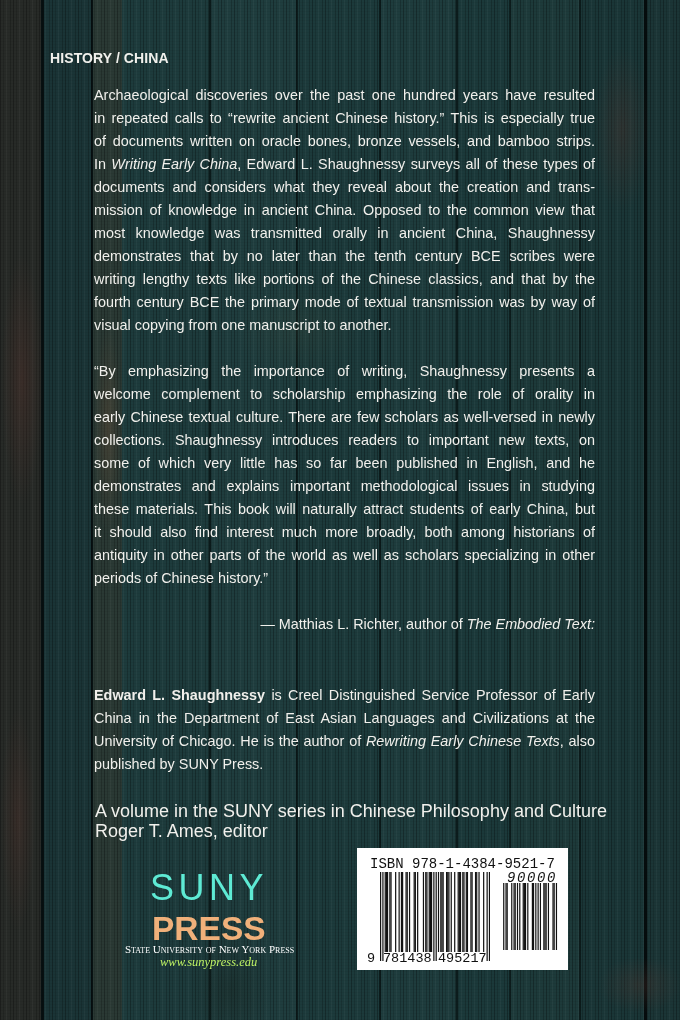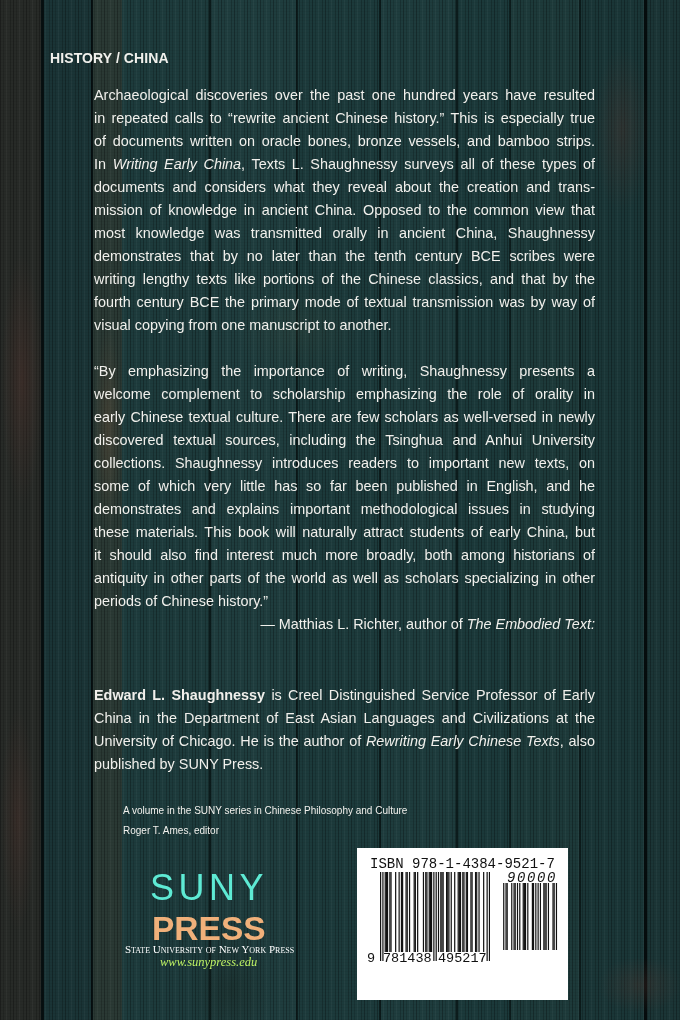--- a/index.html
+++ b/index.html
@@ -86,7 +86,7 @@
     <div class="line"><span>Archaeological discoveries over the past one hundred years have resulted</span></div>
     <div class="line"><span>in repeated calls to “rewrite ancient Chinese history.” This is especially true</span></div>
     <div class="line"><span>of documents written on oracle bones, bronze vessels, and bamboo strips.</span></div>
-    <div class="line"><span>In </span><span style="font-style: italic;">Writing Early China</span><span>, Texts L. Shaughnessy surveys all of these types of</span></div>
+    <div class="line"><span>In </span><span style="font-style: italic;">Writing Early China</span><span>, Edward L. Shaughnessy surveys all of these types of</span></div>
     <div class="line"><span>documents and considers what they reveal about the creation and trans-</span></div>
     <div class="line"><span>mission of knowledge in ancient China. Opposed to the common view that</span></div>
     <div class="line"><span>most knowledge was transmitted orally in ancient China, Shaughnessy</span></div>

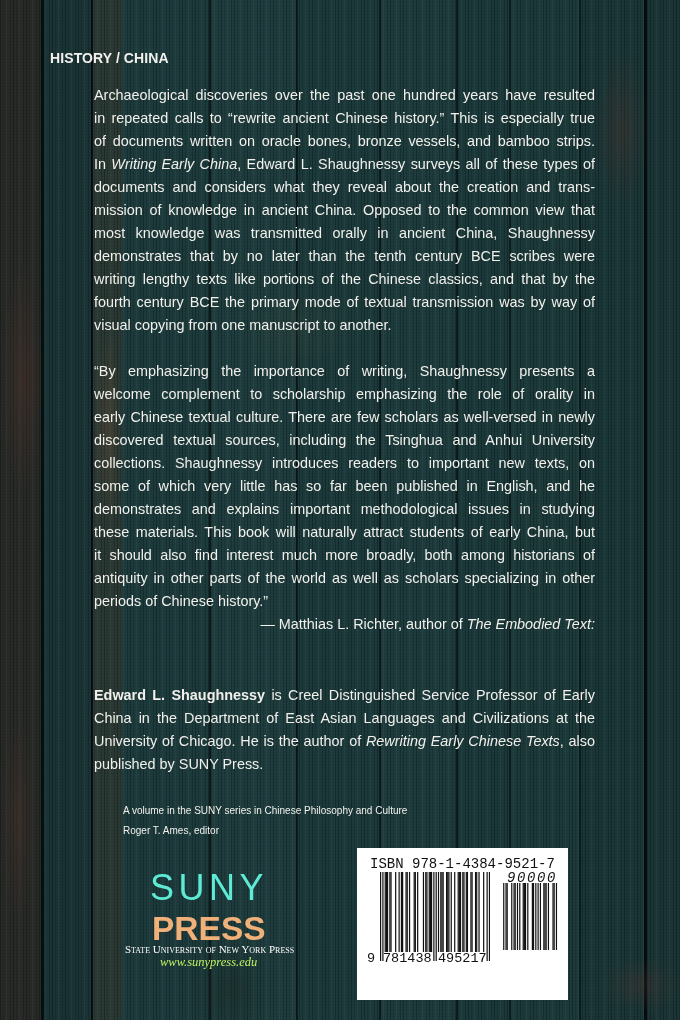--- a/index.html
+++ b/index.html
@@ -100,7 +100,6 @@
     <div class="line"><span>“By emphasizing the importance of writing, Shaughnessy presents a</span></div>
     <div class="line"><span>welcome complement to scholarship emphasizing the role of orality in</span></div>
     <div class="line"><span>early Chinese textual culture. There are few scholars as well-versed in newly</span></div>
-    <div class="line"><span>discovered textual sources, including the Tsinghua and Anhui University</span></div>
     <div class="line"><span>collections. Shaughnessy introduces readers to important new texts, on</span></div>
     <div class="line"><span>some of which very little has so far been published in English, and he</span></div>
     <div class="line"><span>demonstrates and explains important methodological issues in studying</span></div>

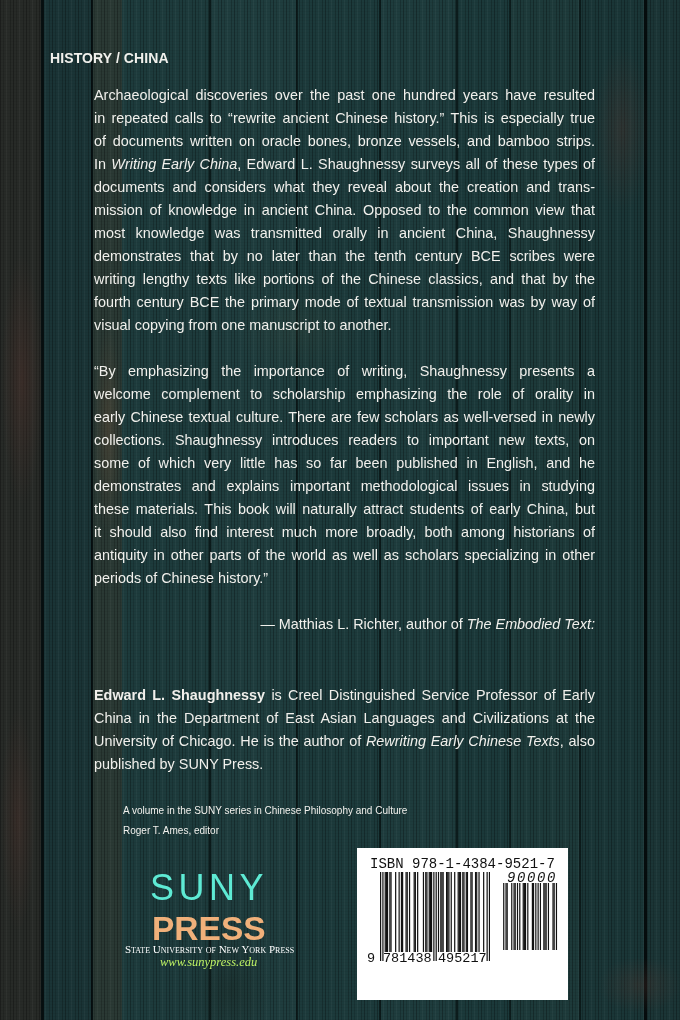--- a/index.html
+++ b/index.html
@@ -60,7 +60,7 @@
   .justify .line{text-align:justify;text-align-last:justify;}
   .justify .line:last-child{text-align-last:left;}
   .right .line{text-align:left;text-align-last:right;}
-  .series{position:absolute;left:95px;width:480px;font-size:10px;line-height:20px;margin-left:28px;}
+  .series{position:absolute;left:95px;width:480px;font-size:18px;line-height:20px;}
   .series .line{white-space:nowrap;height:20px;}
 
   .logo-suny{left:150px;top:870px;font-size:36px;line-height:36px;letter-spacing:4.5px;color:#5eead4;white-space:nowrap;}

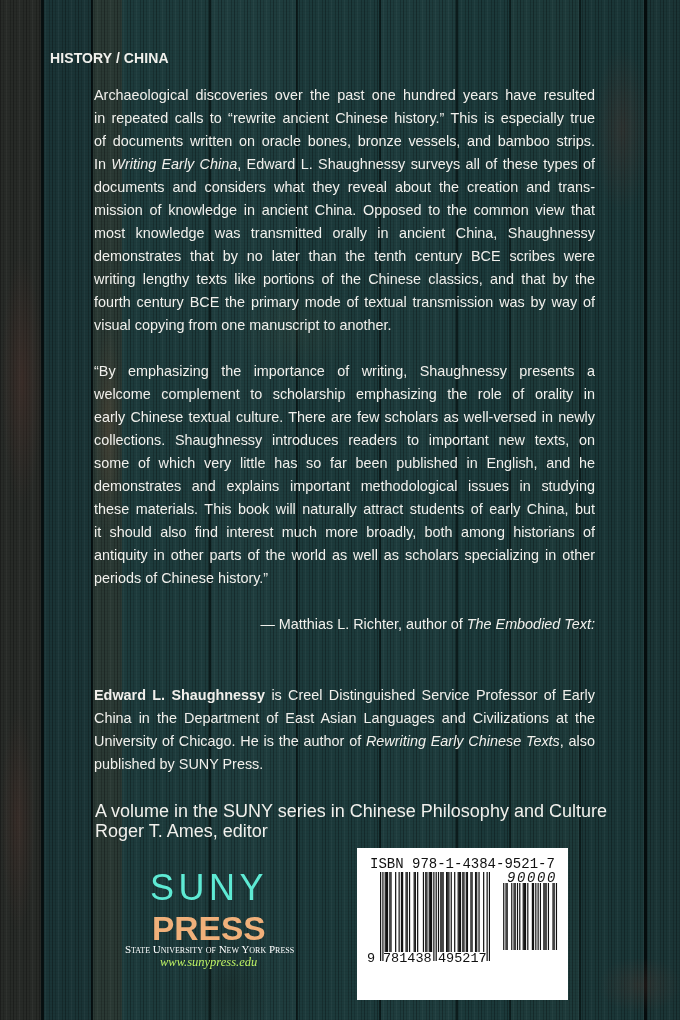--- a/index.html
+++ b/index.html
@@ -68,7 +68,7 @@
   .logo-fullname{left:125px;top:943px;font-family:"Liberation Serif", serif;font-size:11px;line-height:12px;font-variant:small-caps;color:#ffffff;white-space:nowrap;}
   .logo-url{left:160px;top:955px;font-family:"Liberation Serif", serif;font-style:italic;font-size:12.5px;line-height:14px;color:#bef264;white-space:nowrap;}
 
-  .barcode{position:absolute;left:357px;top:848px;width:211px;height:152px;background:var(--bc-bg);color:var(--bc-ink);}
+  .barcode{position:absolute;left:357px;top:848px;width:211px;height:122px;background:var(--bc-bg);color:var(--bc-ink);}
   .barcode .mono{position:absolute;font-family:"Liberation Mono", monospace;white-space:nowrap;color:var(--bc-ink);}
   .isbn-label{left:13px;top:9px;font-size:14px;line-height:14px;}
   .addon-digits{left:150px;top:23px;font-size:14px;line-height:14px;letter-spacing:1.6px;font-style:italic;}

